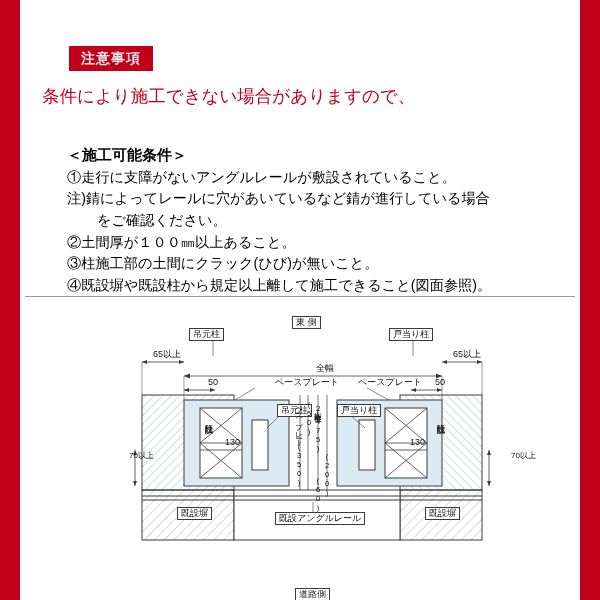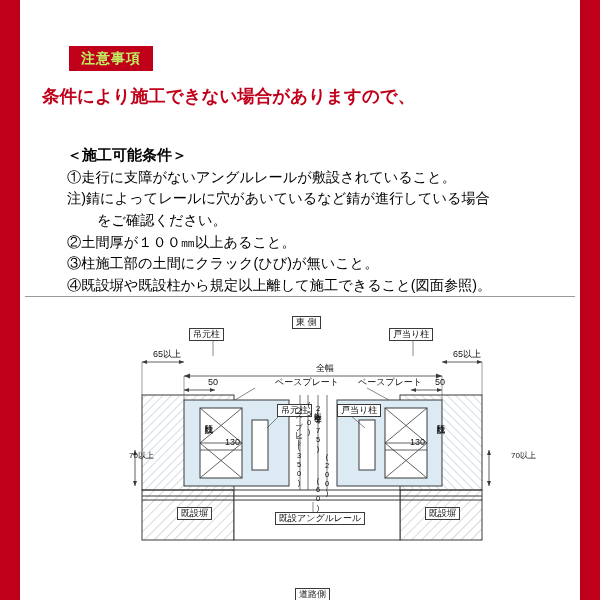--- a/index.html
+++ b/index.html
@@ -54,7 +54,7 @@
     left: 44px;
     top: 46px;
     background: #c0001a;
-    color: #bef264;
+    color: #e5e5e5;
     font-weight: bold;
     font-size: 14px;
     letter-spacing: 1px;

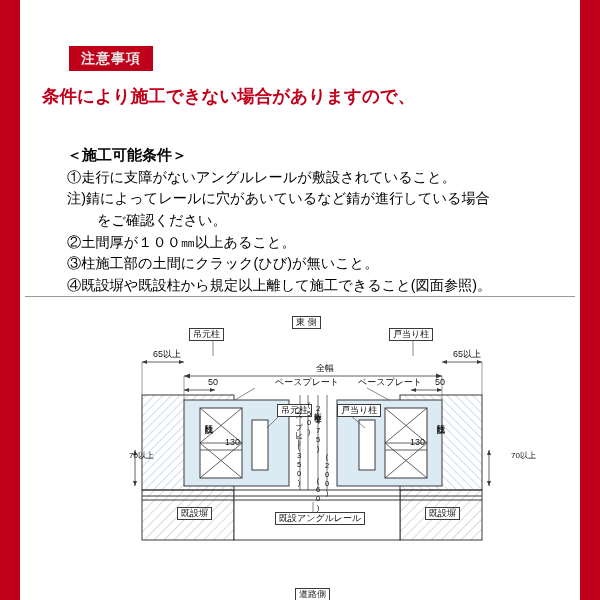--- a/index.html
+++ b/index.html
@@ -66,7 +66,7 @@
     left: 17px;
     top: 84px;
     color: #c0001a;
-    font-weight: bold;
+    font-weight: normal;
     font-size: 17.5px;
     line-height: 1.45;
     letter-spacing: 0px;

